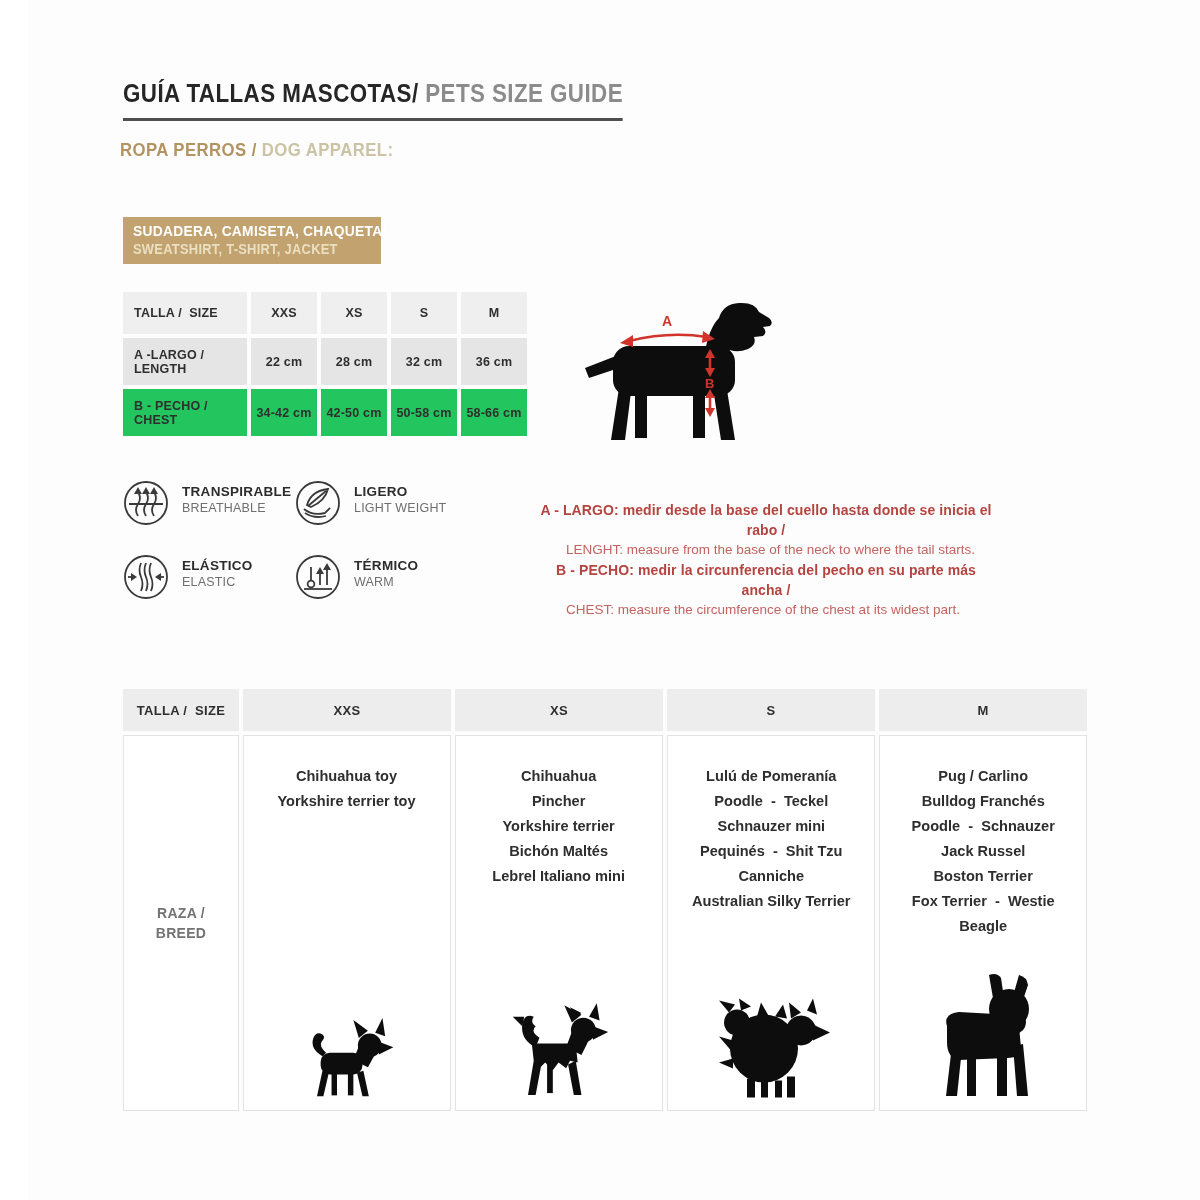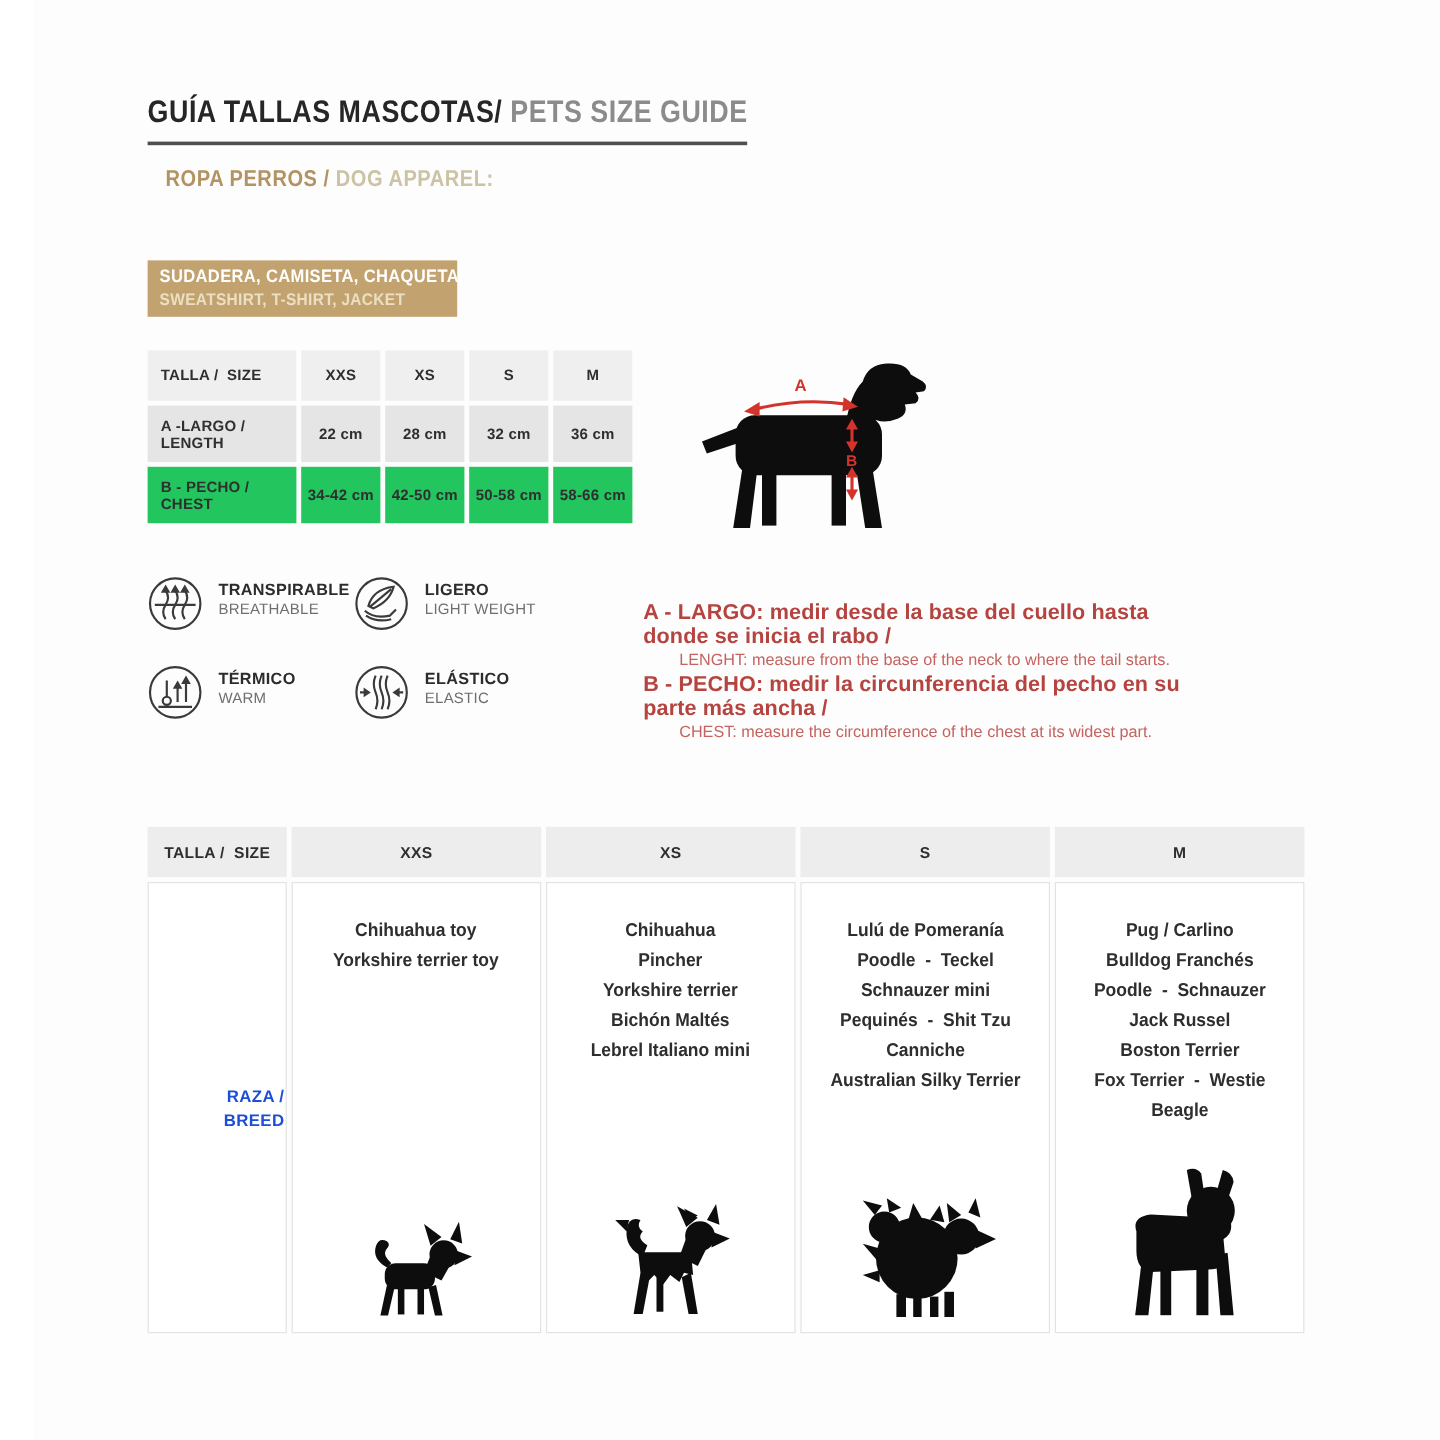--- a/index.html
+++ b/index.html
@@ -15,7 +15,7 @@
   .title-es { font-size:26px; font-weight:bold; letter-spacing:0.5px; color:#262626; }
   .title-en { font-size:26px; font-weight:bold; letter-spacing:0.5px; color:#8b8b8b; }
 
-  .subtitle-wrap { position:absolute; left:110px; top:139px; }
+  .subtitle-wrap { position:absolute; left:92px; top:139px; }
   .subtitle-inner { display:inline-block; transform:scaleX(0.88); transform-origin:left top; white-space:nowrap; }
   .subtitle-es { font-size:19px; font-weight:bold; color:#b29361; letter-spacing:0.5px; }
   .subtitle-en { font-size:19px; font-weight:bold; color:#ccc2a4; letter-spacing:0.5px; }

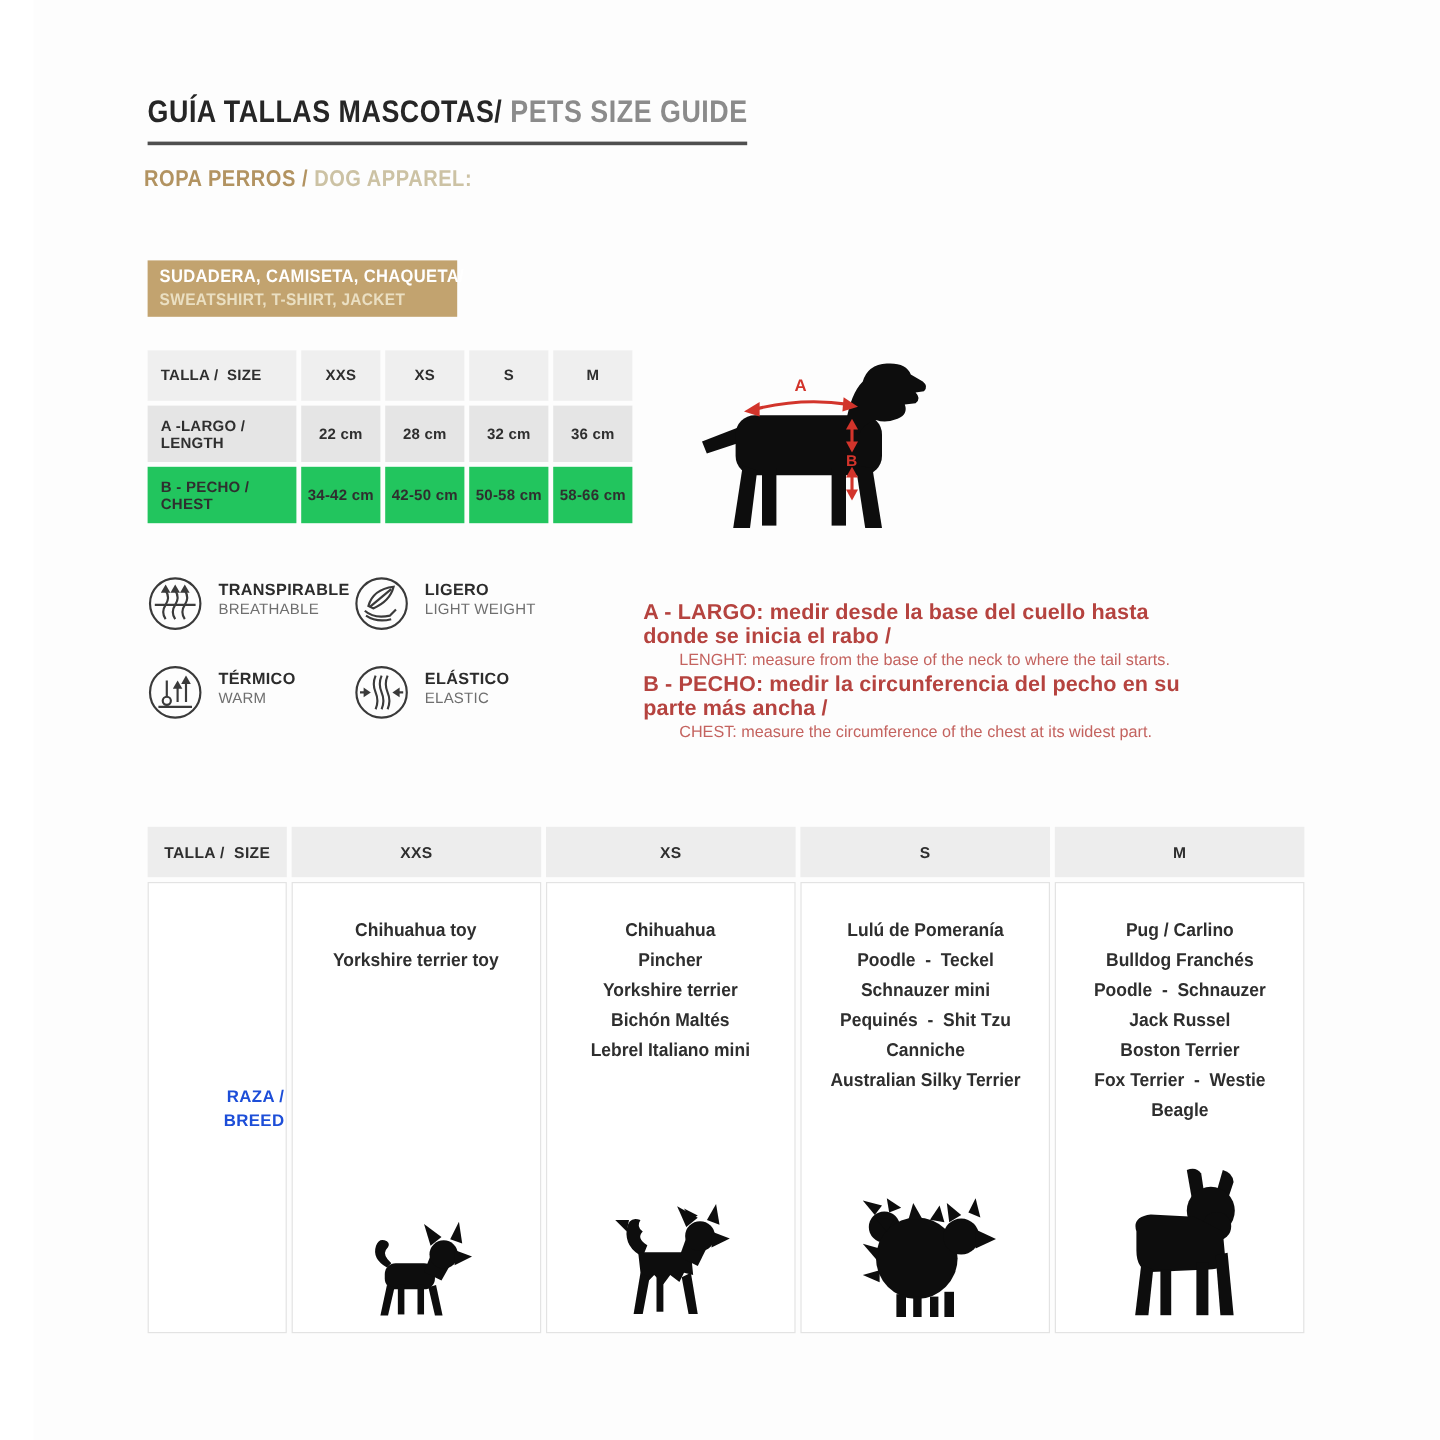--- a/index.html
+++ b/index.html
@@ -53,7 +53,7 @@
 
   
   .notes { position:absolute; left:508px; top:500px; width:460px; }
-  .note-es { font-size:18px; font-weight:bold; color:#b5433f; line-height:20px; letter-spacing:0.1px; }
+  .note-es { font-size:14px; font-weight:bold; color:#b5433f; line-height:20px; letter-spacing:0.1px;text-align:center; }
   .note-en { font-size:13.5px; color:#c4635f; line-height:20px; padding-left:30px; }
 
   

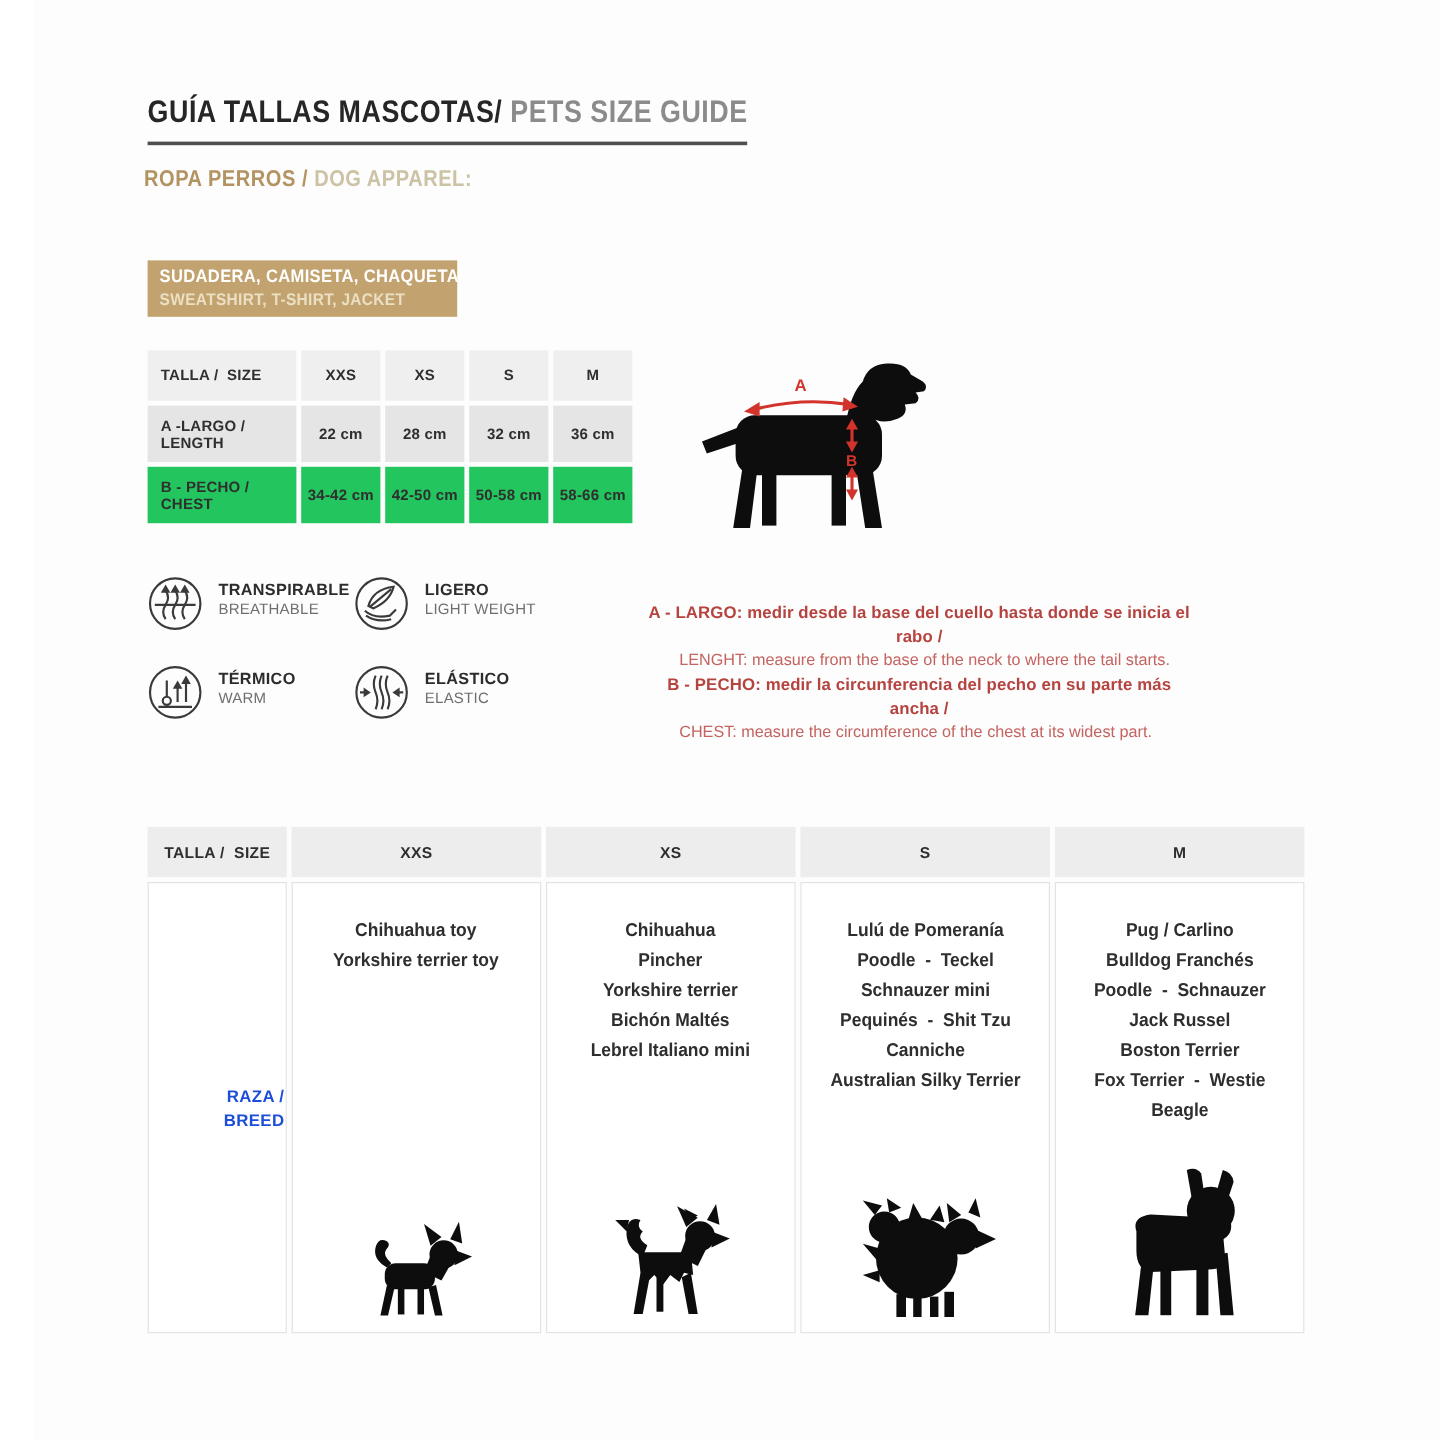--- a/index.html
+++ b/index.html
@@ -189,6 +189,25 @@
     <div class="feature">
       <svg width="46" height="46" viewBox="0 0 46 46" fill="none" stroke="#3a3a3a" stroke-width="1.8">
         <circle cx="23" cy="23" r="21"></circle>
+        <path d="M18 9 Q15 16 18 23 Q21 30 18 37"></path>
+        <path d="M23 9 Q20 16 23 23 Q26 30 23 37"></path>
+        <path d="M28 9 Q25 16 28 23 Q31 30 28 37"></path>
+        <line x1="5" y1="23" x2="11" y2="23"></line>
+        <line x1="41" y1="23" x2="35" y2="23"></line>
+        <g fill="#3a3a3a" stroke="none">
+          <polygon points="14,23 8,19 8,27"></polygon>
+          <polygon points="32,23 38,19 38,27"></polygon>
+        </g>
+      </svg>
+      <div class="feature-text">
+        <div class="feature-title">ELÁSTICO</div>
+        <div class="feature-sub">ELASTIC</div>
+      </div>
+    </div>
+
+    <div class="feature">
+      <svg width="46" height="46" viewBox="0 0 46 46" fill="none" stroke="#3a3a3a" stroke-width="1.8">
+        <circle cx="23" cy="23" r="21"></circle>
         <line x1="9" y1="35" x2="37" y2="35"></line>
         <line x1="16" y1="13" x2="16" y2="27"></line>
         <circle cx="16" cy="30" r="3.4"></circle>
@@ -202,25 +221,6 @@
       <div class="feature-text">
         <div class="feature-title">TÉRMICO</div>
         <div class="feature-sub">WARM</div>
-      </div>
-    </div>
-
-    <div class="feature">
-      <svg width="46" height="46" viewBox="0 0 46 46" fill="none" stroke="#3a3a3a" stroke-width="1.8">
-        <circle cx="23" cy="23" r="21"></circle>
-        <path d="M18 9 Q15 16 18 23 Q21 30 18 37"></path>
-        <path d="M23 9 Q20 16 23 23 Q26 30 23 37"></path>
-        <path d="M28 9 Q25 16 28 23 Q31 30 28 37"></path>
-        <line x1="5" y1="23" x2="11" y2="23"></line>
-        <line x1="41" y1="23" x2="35" y2="23"></line>
-        <g fill="#3a3a3a" stroke="none">
-          <polygon points="14,23 8,19 8,27"></polygon>
-          <polygon points="32,23 38,19 38,27"></polygon>
-        </g>
-      </svg>
-      <div class="feature-text">
-        <div class="feature-title">ELÁSTICO</div>
-        <div class="feature-sub">ELASTIC</div>
       </div>
     </div>
   </div>

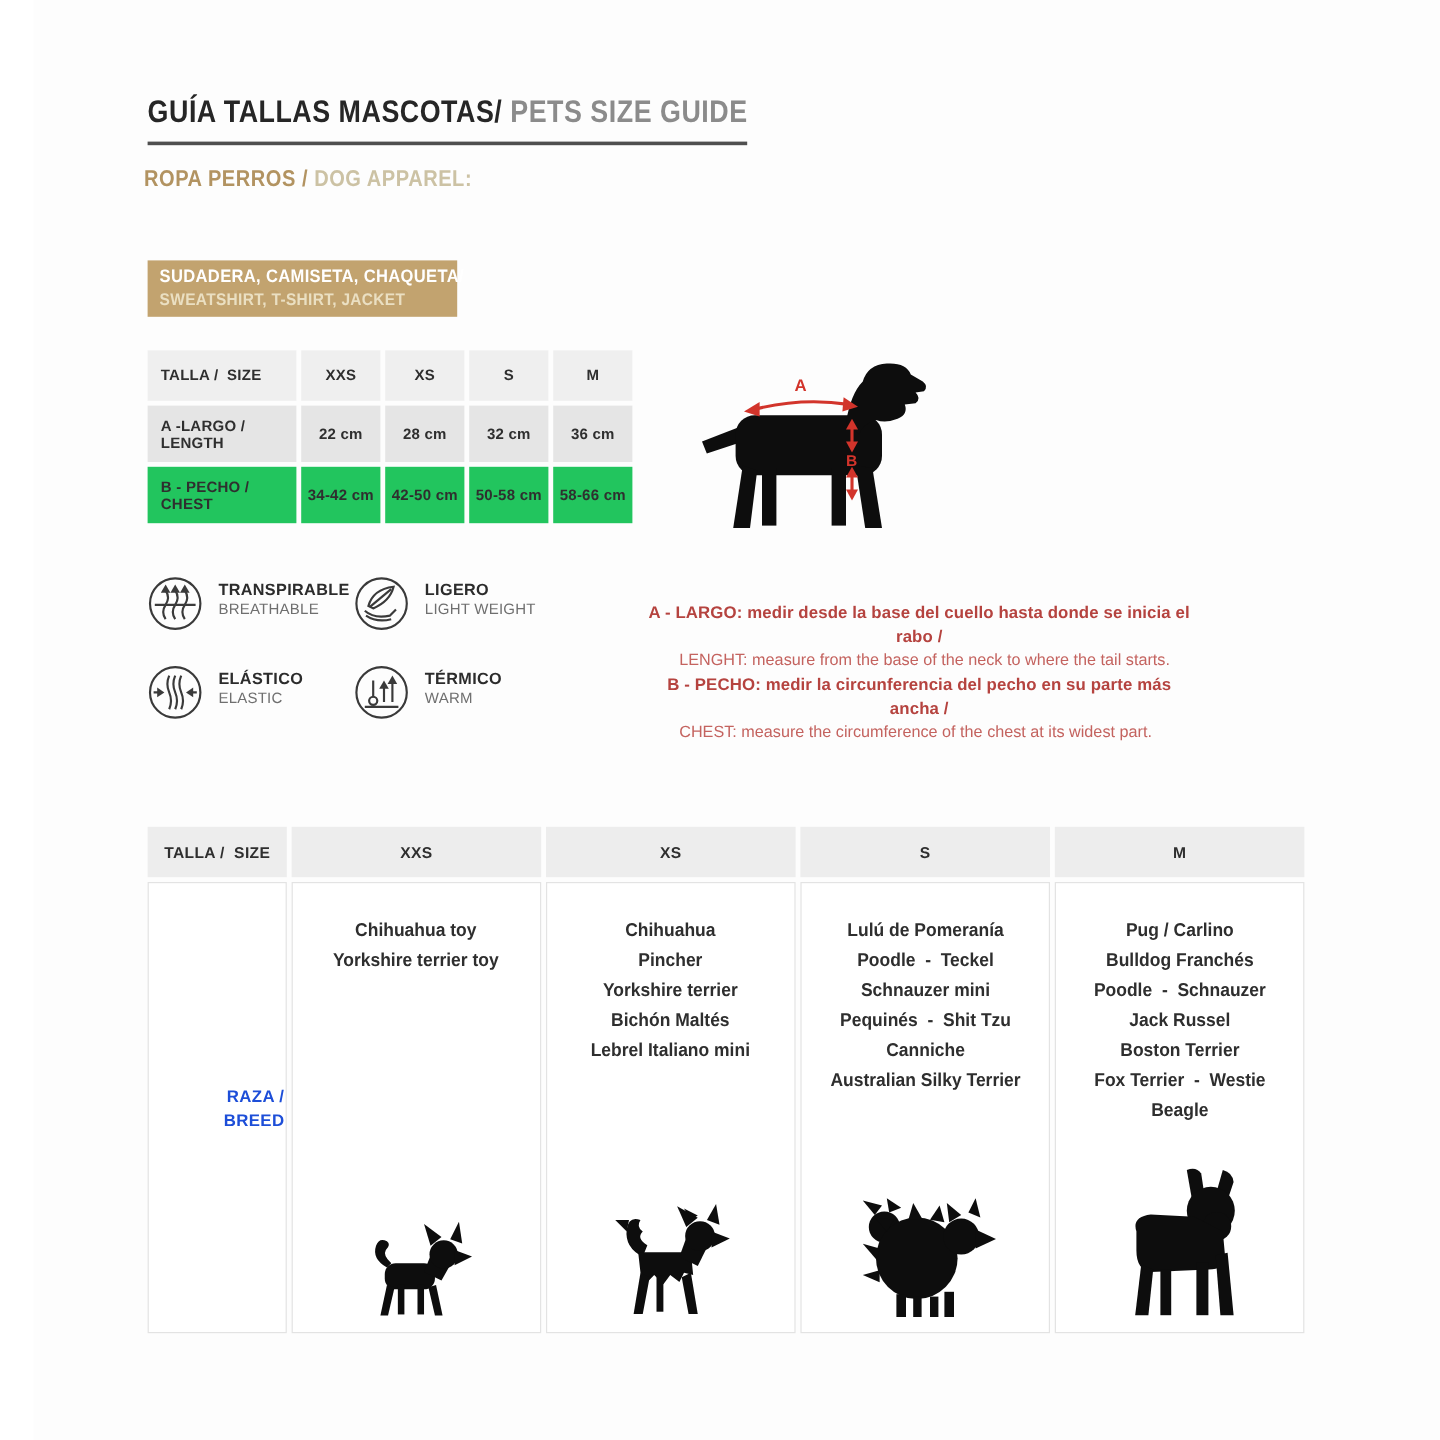--- a/index.html
+++ b/index.html
@@ -69,7 +69,7 @@
     background:#ffffff; border:1px solid #e3e3e3; height:372px; vertical-align:top;
   }
   td.breed-label-cell { text-align:center; vertical-align:middle !important; }
-  .breed-label { font-size:14px; font-weight:bold; color:#1d4ed8; line-height:20px; letter-spacing:0.3px;text-align:right; }
+  .breed-label { font-size:14px; font-weight:bold; color:#737373; line-height:20px; letter-spacing:0.3px; }
   .breed-cell-inner { display:flex; flex-direction:column; justify-content:space-between;
                       align-items:center; height:340px; padding:26px 4px 6px 4px; }
   .breeds { text-align:center; transform:scaleX(0.94); transform-origin:center top; }

